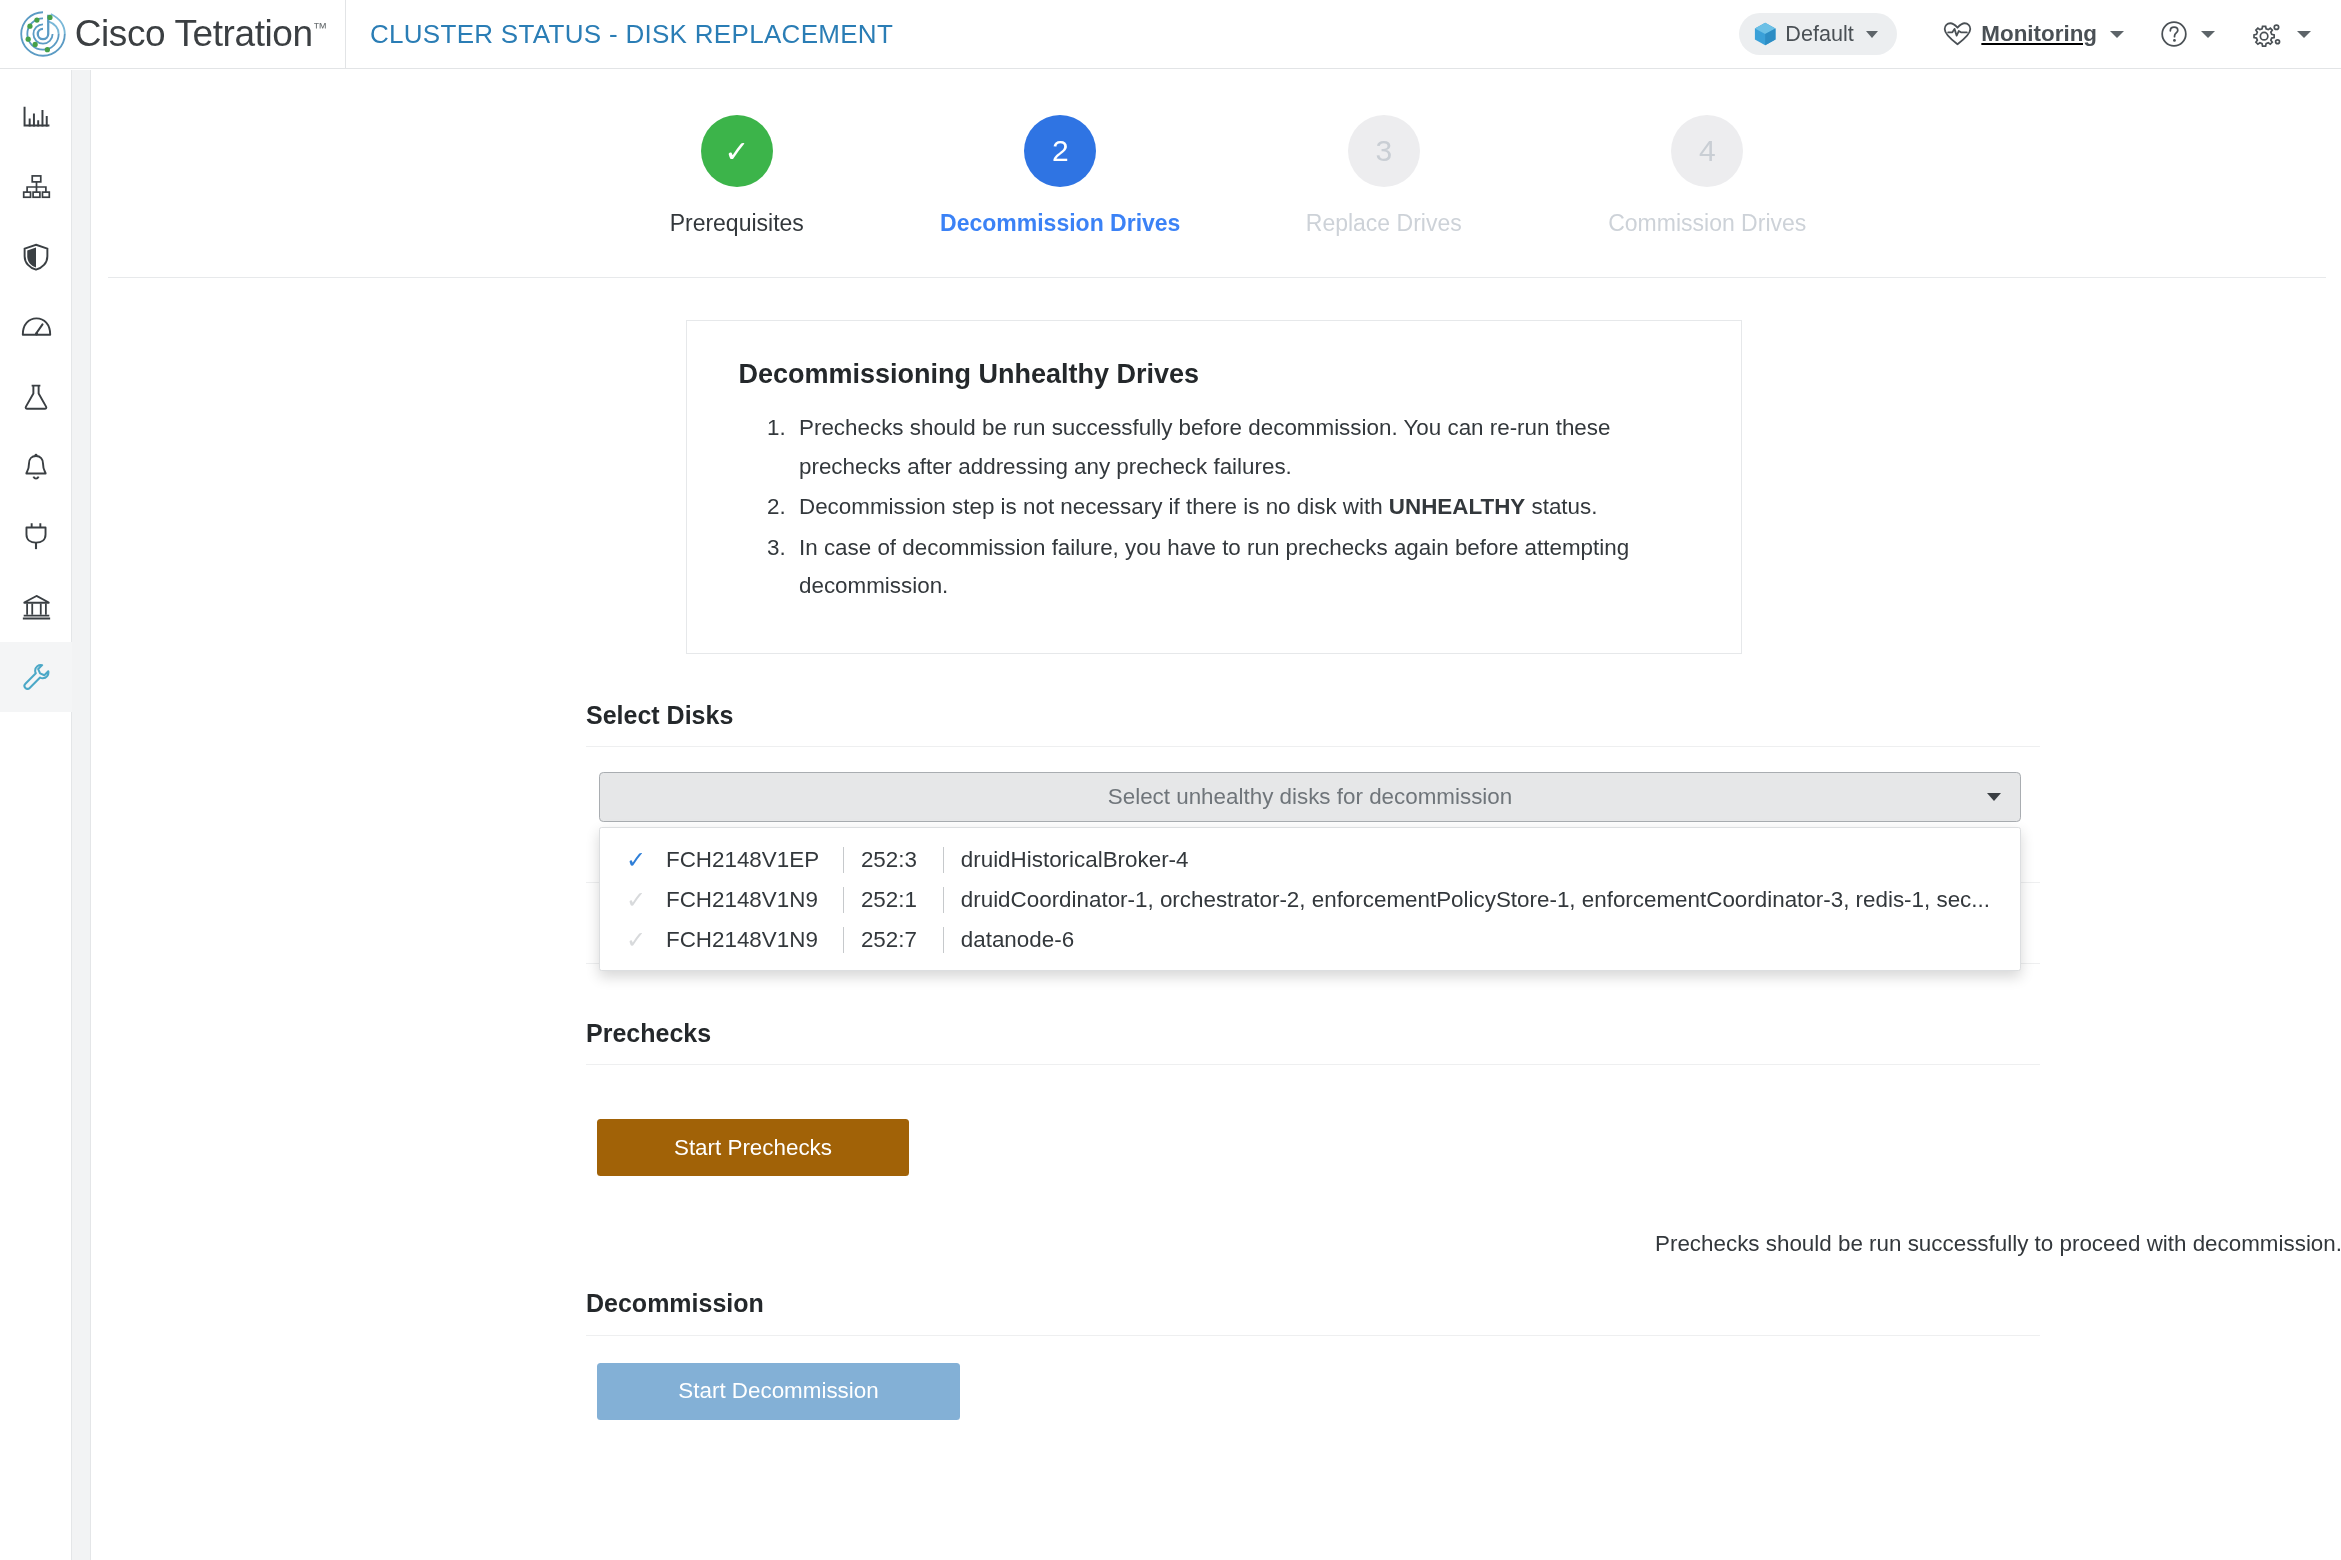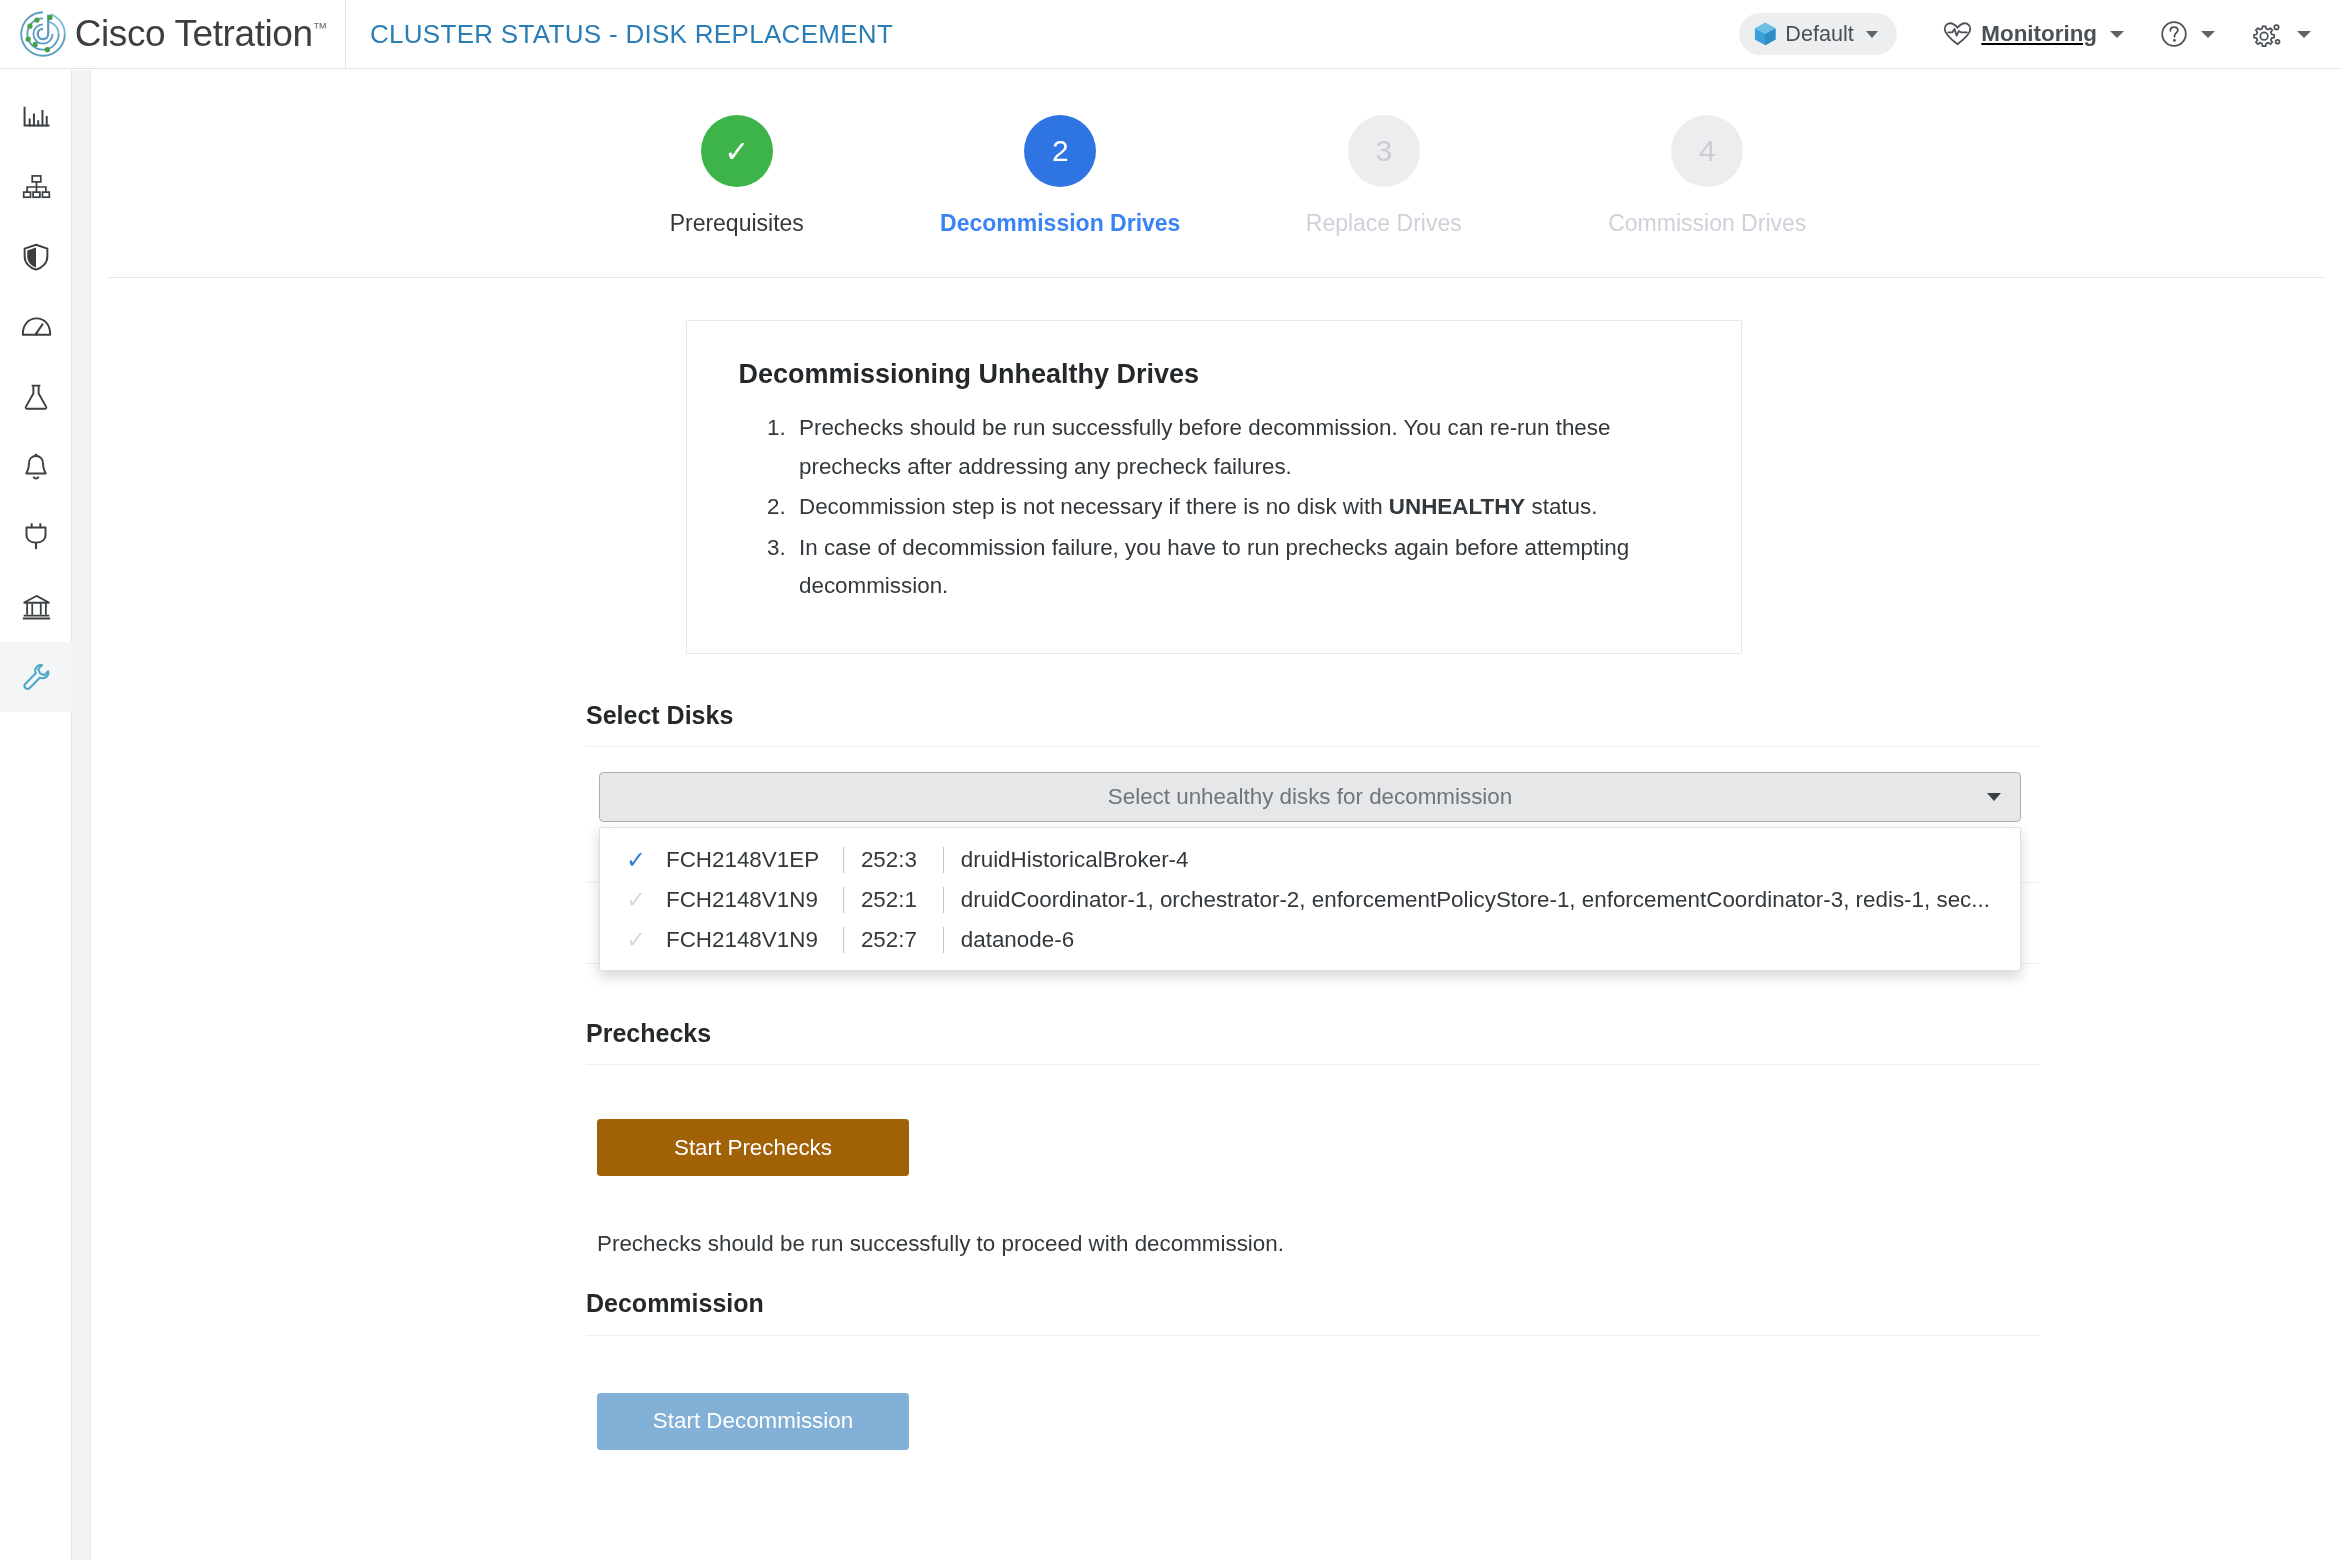--- a/index.html
+++ b/index.html
@@ -268,7 +268,7 @@
   .btn-decom { width: 312px; height: 57px; margin-top: 57px; }
   .helper-text {
     margin-left: 505px; margin-top: 55px;
-    font-size: 22.4px; color: #33383c;
+    font-size: 22.4px; color: #33383c; text-align: right;
   }
 </style>
 </head>

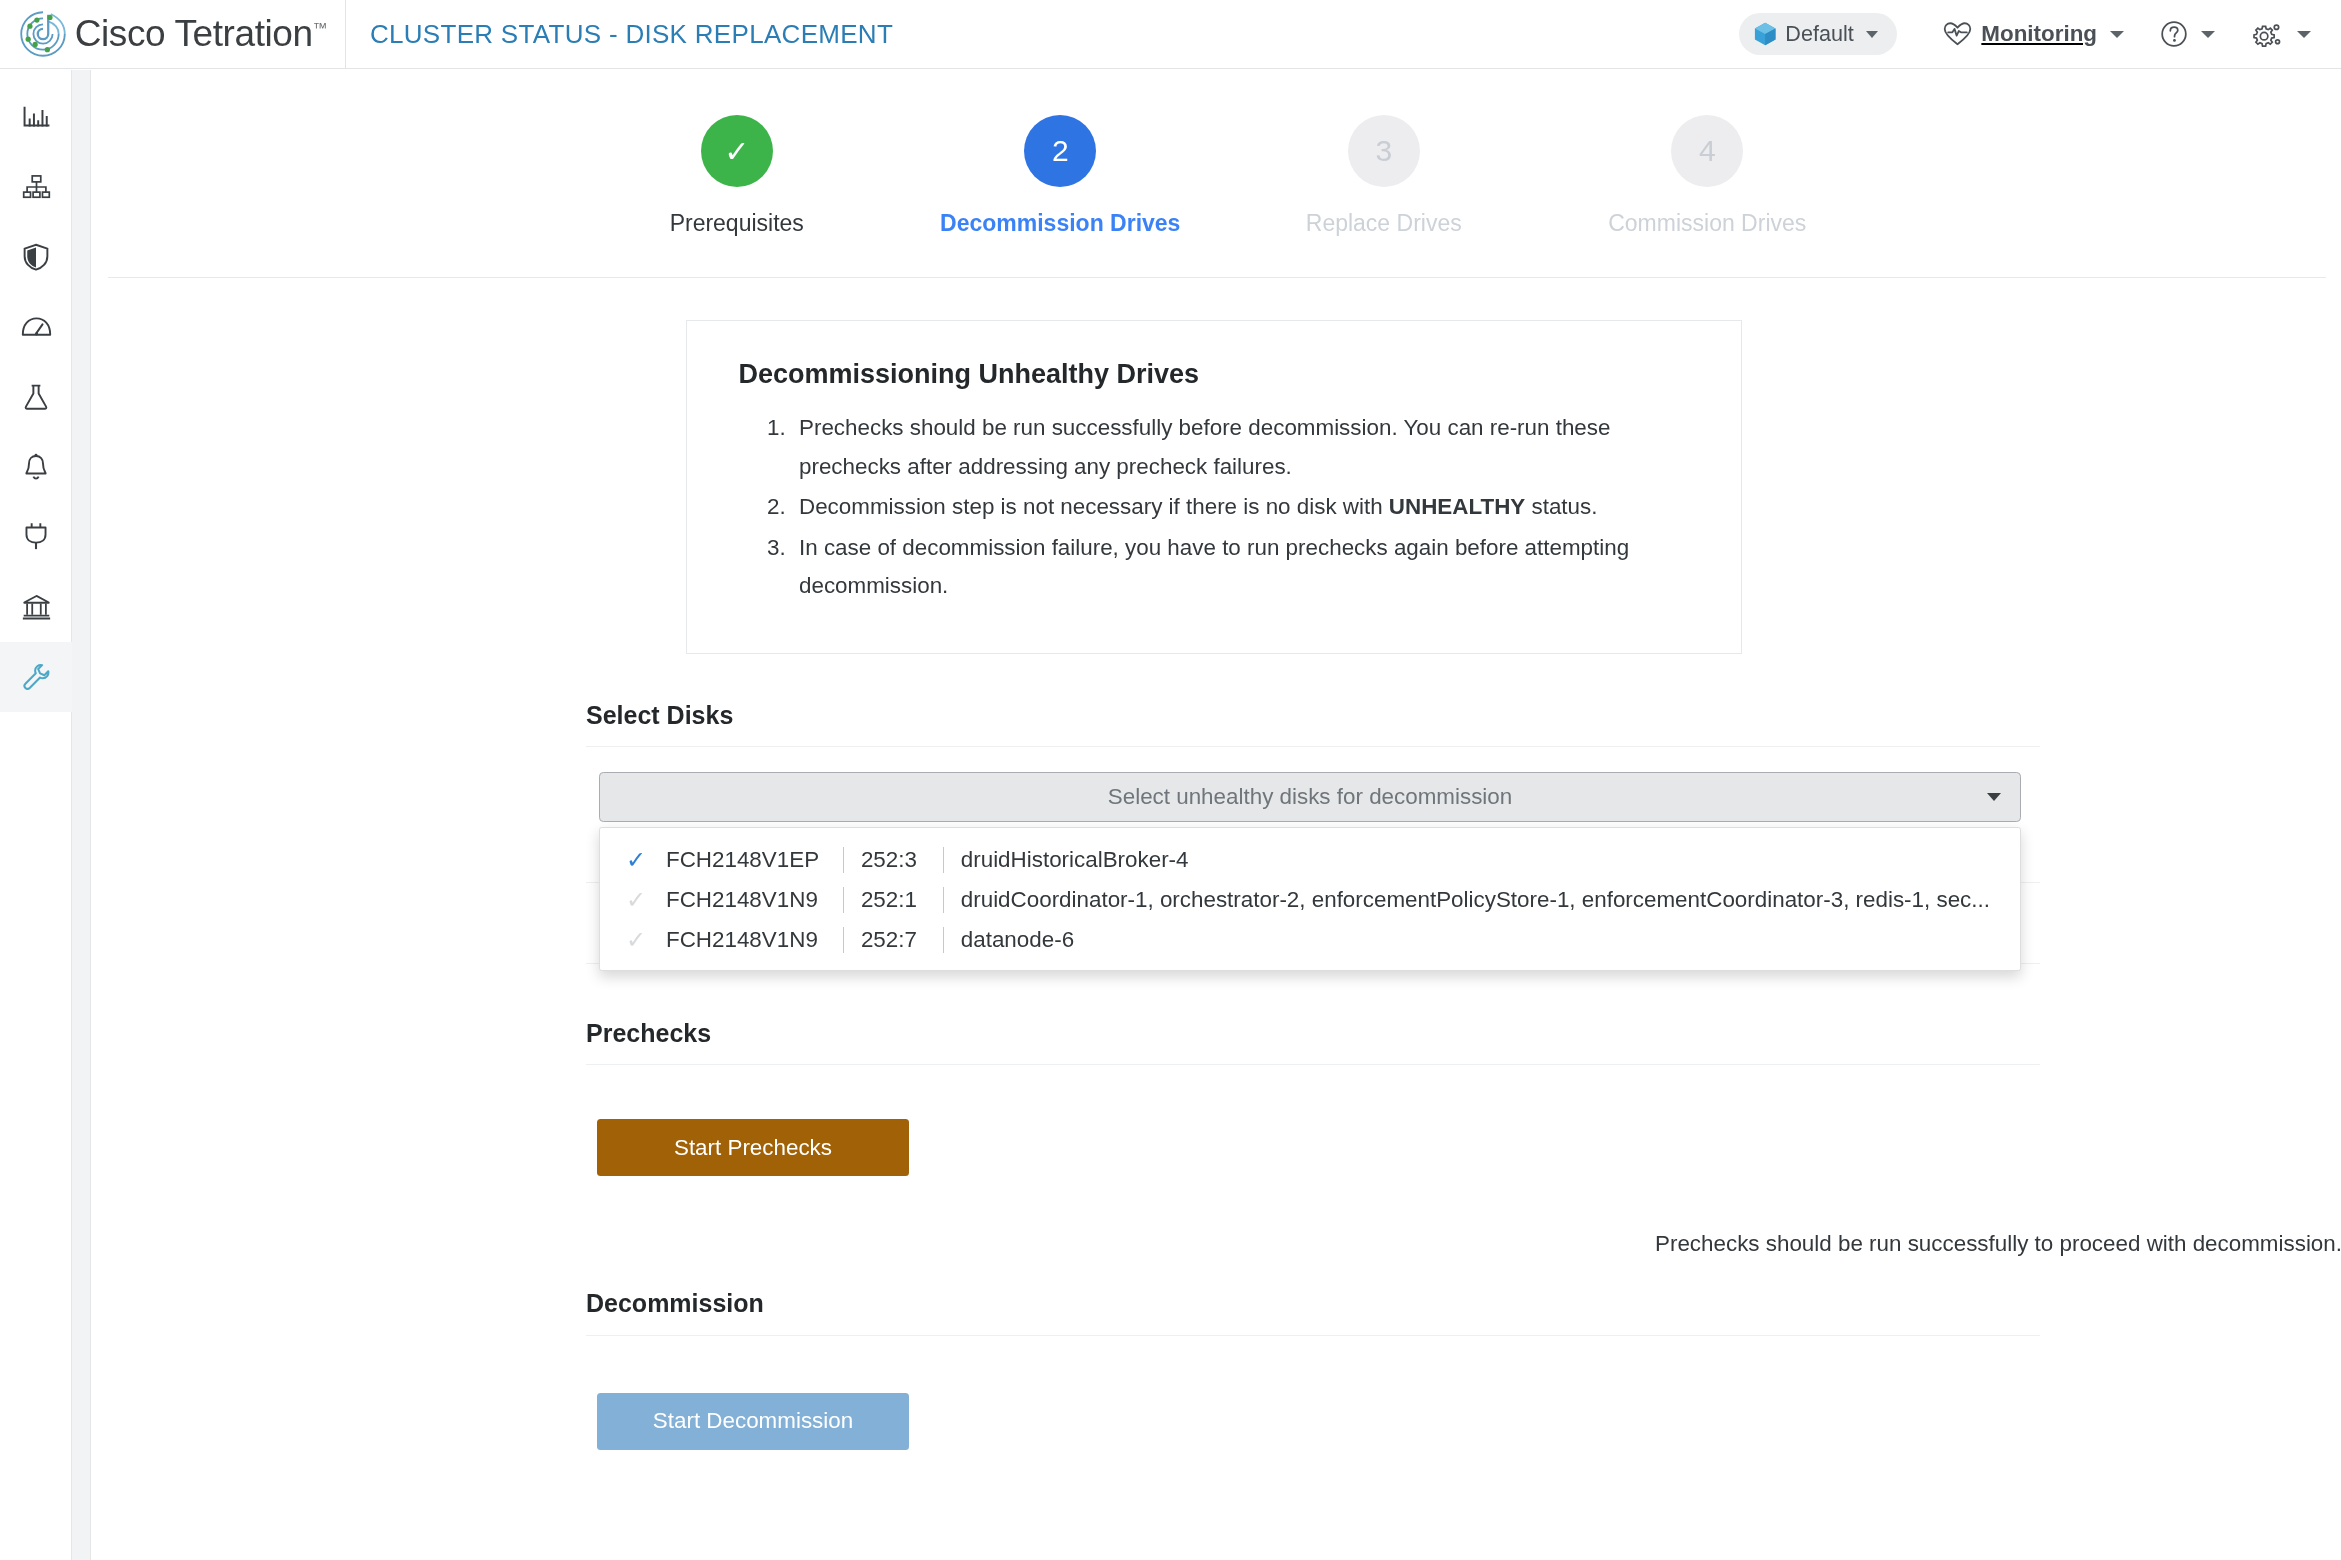--- a/index.html
+++ b/index.html
@@ -265,7 +265,7 @@
   .btn-disabled { background: #83b0d6; cursor: default; }
   .btn-row { margin-left: 505px; }
   .btn-prechecks { width: 312px; height: 57px; margin-top: 54px; }
-  .btn-decom { width: 312px; height: 57px; margin-top: 57px; }
+  .btn-decom { width: 363px; height: 57px; margin-top: 27px; }
   .helper-text {
     margin-left: 505px; margin-top: 55px;
     font-size: 22.4px; color: #33383c; text-align: right;

